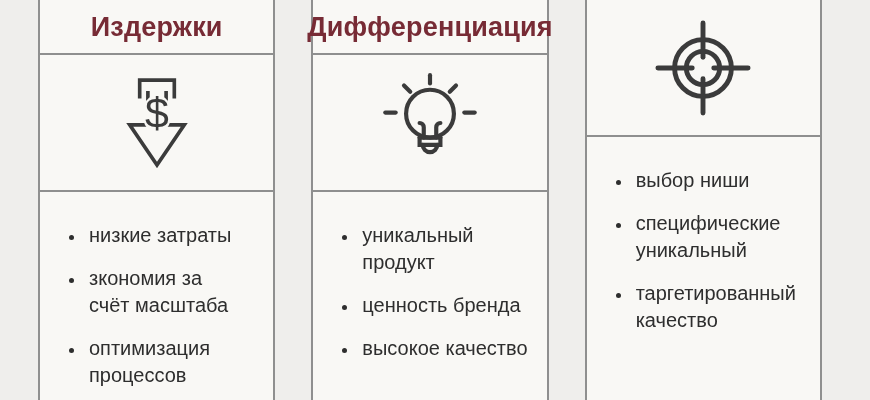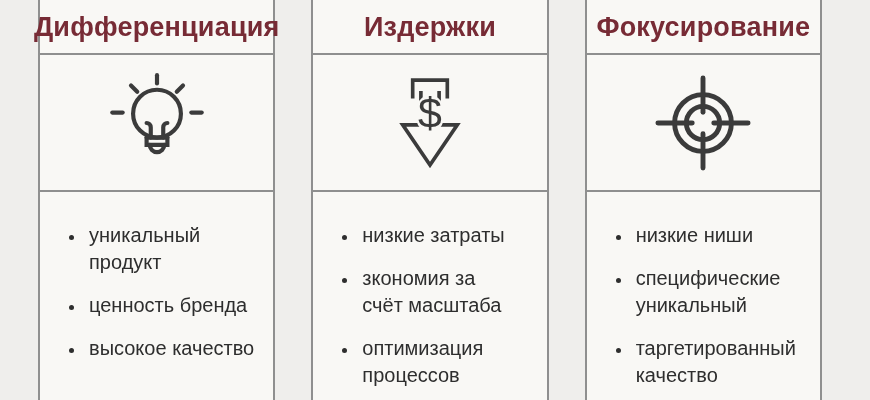--- a/index.html
+++ b/index.html
@@ -56,6 +56,29 @@
 
   <div class="card">
     <div class="card-header">
+      <h2 class="card-title">Издержки</h2>
+    </div>
+    <div class="icon-section">
+      <svg width="82" height="106" viewBox="0 0 90 110" fill="none" stroke="currentColor" stroke-width="4">
+        <path d="M26,28 V8 H64 V28"></path>
+        <path d="M35,20 V57 H15 L45,101 L75,57 H55 V20" stroke-linejoin="miter"></path>
+        <ellipse cx="45" cy="45" rx="16" ry="21" fill="var(--card-bg)" stroke="none"></ellipse>
+        <text x="45" y="61" text-anchor="middle" stroke="none" fill="currentColor" font-size="47" font-weight="500">$</text>
+      </svg>
+    </div>
+    <div class="list-section">
+      <ul class="strategy-list">
+        <li>низкие затраты</li>
+        <li>зкономия за
+счёт масштаба</li>
+        <li>оптимизация
+процессов</li>
+      </ul>
+    </div>
+  </div>
+
+  <div class="card">
+    <div class="card-header">
       <h2 class="card-title">Дифференциация</h2>
     </div>
     <div class="icon-section">
@@ -79,29 +102,6 @@
 продукт</li>
         <li>ценность бренда</li>
         <li>высокое качество</li>
-      </ul>
-    </div>
-  </div>
-
-  <div class="card">
-    <div class="card-header">
-      <h2 class="card-title">Издержки</h2>
-    </div>
-    <div class="icon-section">
-      <svg width="82" height="106" viewBox="0 0 90 110" fill="none" stroke="currentColor" stroke-width="4">
-        <path d="M26,28 V8 H64 V28"></path>
-        <path d="M35,20 V57 H15 L45,101 L75,57 H55 V20" stroke-linejoin="miter"></path>
-        <ellipse cx="45" cy="45" rx="16" ry="21" fill="var(--card-bg)" stroke="none"></ellipse>
-        <text x="45" y="61" text-anchor="middle" stroke="none" fill="currentColor" font-size="47" font-weight="500">$</text>
-      </svg>
-    </div>
-    <div class="list-section">
-      <ul class="strategy-list">
-        <li>низкие затраты</li>
-        <li>зкономия за
-счёт масштаба</li>
-        <li>оптимизация
-процессов</li>
       </ul>
     </div>
   </div>

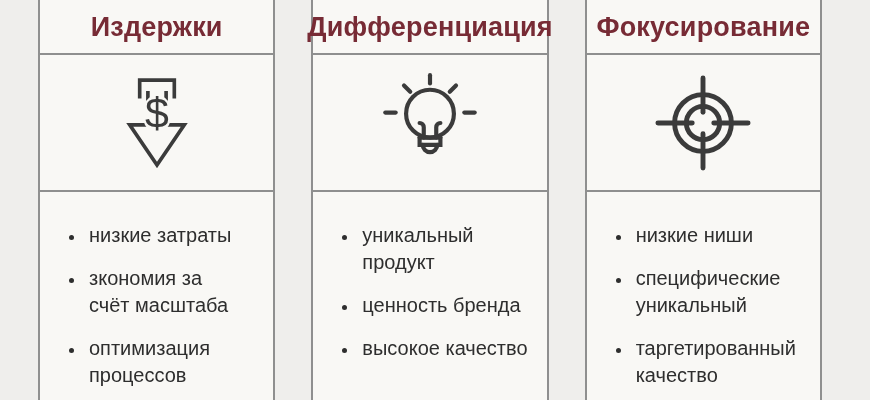--- a/index.html
+++ b/index.html
@@ -107,9 +107,6 @@
   </div>
 
   <div class="card">
-    <div class="card-header">
-      <h2 class="card-title">Фокусирование</h2>
-    </div>
     <div class="icon-section">
       <svg width="98" height="98" viewBox="0 0 100 100" fill="none" stroke="currentColor" stroke-width="5" stroke-linecap="round">
         <circle cx="50" cy="50" r="29"></circle>

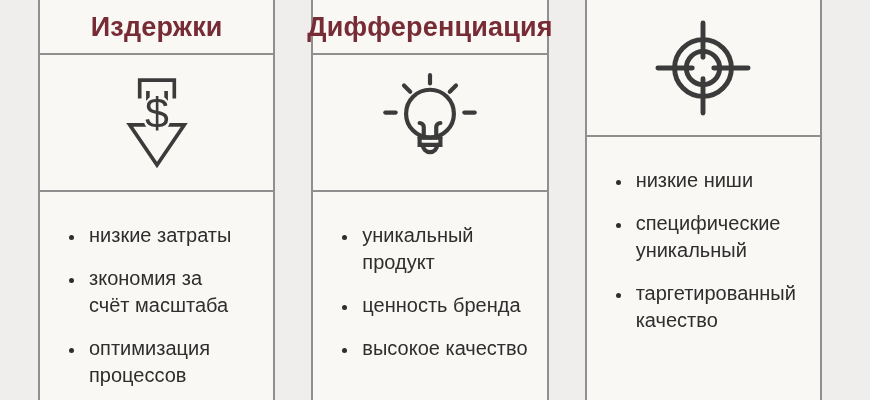--- a/index.html
+++ b/index.html
@@ -119,7 +119,7 @@
     </div>
     <div class="list-section">
       <ul class="strategy-list">
-        <li>низкие ниши</li>
+        <li>выбор ниши</li>
         <li>специфические
 уникальный</li>
         <li>таргетированный

